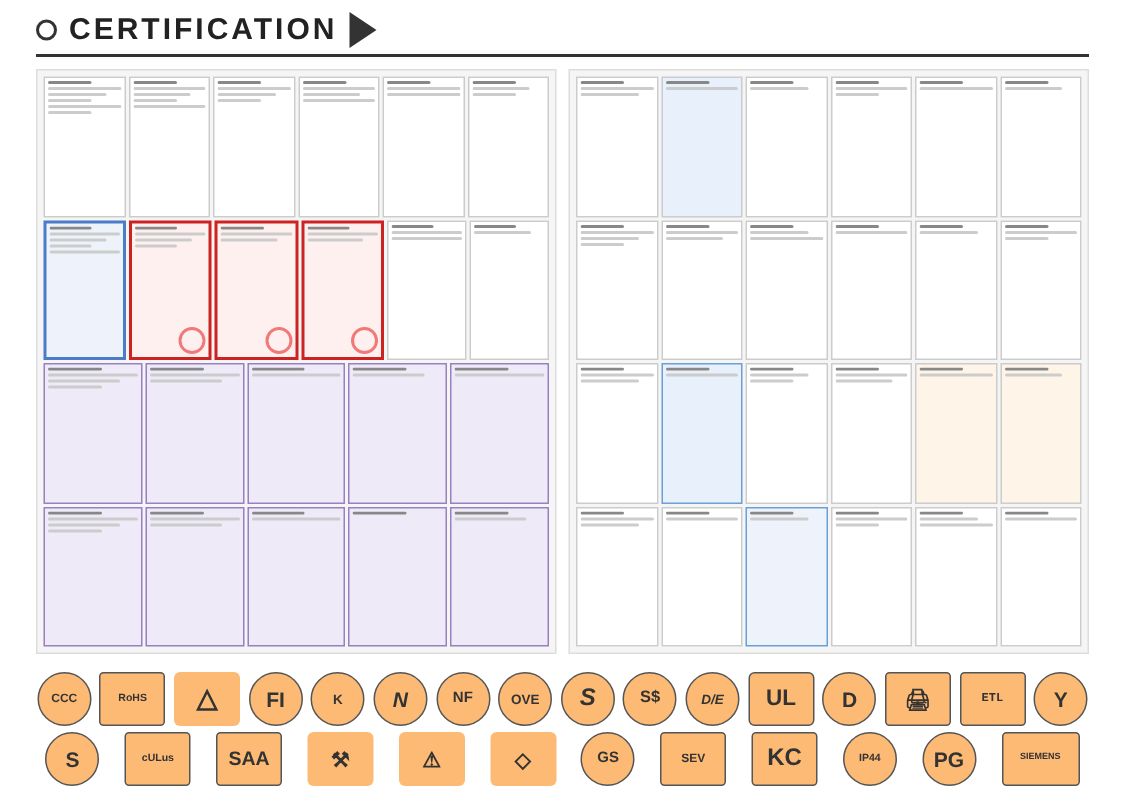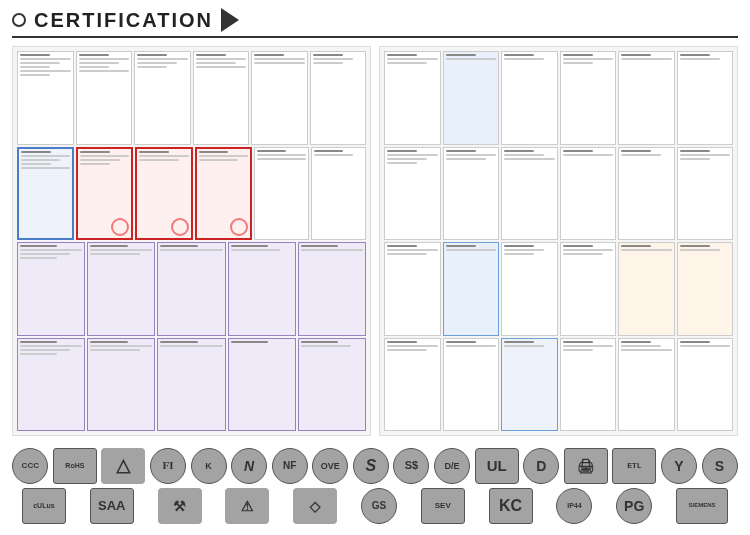--- a/index.html
+++ b/index.html
@@ -15,7 +15,7 @@
       width: 750px;
       height: 535px;
       background: #fff;
-      padding: 8px 12px;
+      padding: 8px 24px;
     }
 
     

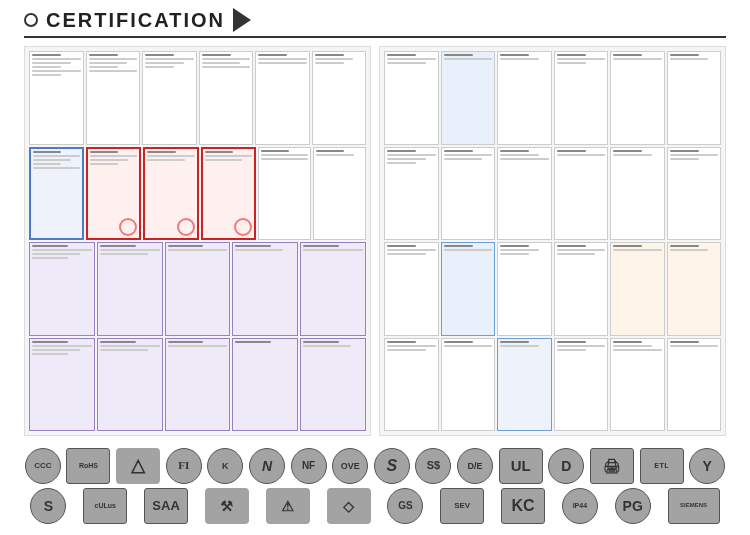--- a/index.html
+++ b/index.html
@@ -153,7 +153,7 @@
       border-radius: 4px;
       text-align: center;
       line-height: 1.2;
-      background: #a3a3a3;
+      background: #fdba74;
     }
 
     

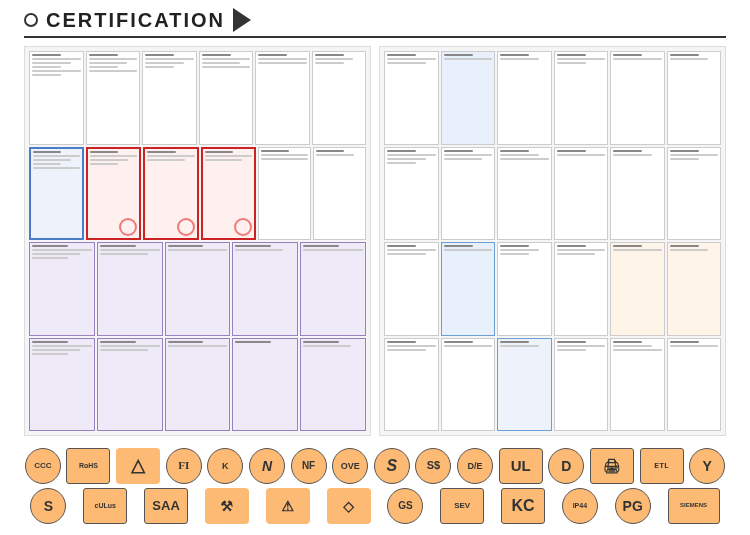--- a/index.html
+++ b/index.html
@@ -540,7 +540,7 @@
     <div class="cert-logo" style="border-radius:50%;width:36px;height:36px;font-size:8px;">CCC</div>
     <div class="cert-logo" style="font-size:7px;border-radius:3px;">RoHS</div>
     <div class="cert-logo" style="border:none;font-size:18px;">△</div>
-    <div class="cert-logo" style="font-size:11px;border-radius:50%;width:36px;height:36px;font-family:Liberation Serif, serif;">FI</div>
+    <div class="cert-logo" style="font-size:14px;border-radius:50%;width:36px;height:36px;">FI</div>
     <div class="cert-logo" style="border-radius:50%;width:36px;height:36px;font-size:9px;">K</div>
     <div class="cert-logo" style="border-radius:50%;width:36px;height:36px;font-size:14px;font-style:italic;">N</div>
     <div class="cert-logo" style="border-radius:50%;width:36px;height:36px;font-size:10px;">NF</div>

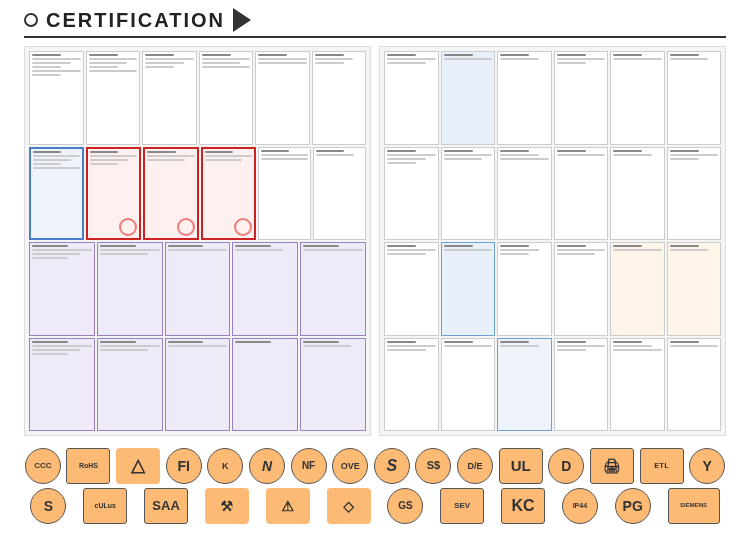--- a/index.html
+++ b/index.html
@@ -548,7 +548,7 @@
     <div class="cert-logo" style="border-radius:50%;width:36px;height:36px;font-size:9px;">OVE</div>
     <div class="cert-logo" style="border-radius:50%;width:36px;height:36px;font-size:16px;font-style:italic;">S</div>
     <div class="cert-logo" style="border-radius:50%;width:36px;height:36px;font-size:11px;">S$</div>
-    <div class="cert-logo" style="border-radius:50%;width:36px;height:36px;font-size:9px;">D/E</div>
+    <div class="cert-logo" style="border-radius:50%;width:36px;height:36px;font-size:9px;font-style:italic;">D/E</div>
     <div class="cert-logo" style="border-radius:4px;font-size:15px;">UL</div>
     <div class="cert-logo" style="border-radius:50%;width:36px;height:36px;font-size:14px;">D</div>
     <div class="cert-logo" style="font-size:14px;border:1.5px solid #555;border-radius:3px;">🖨</div>

